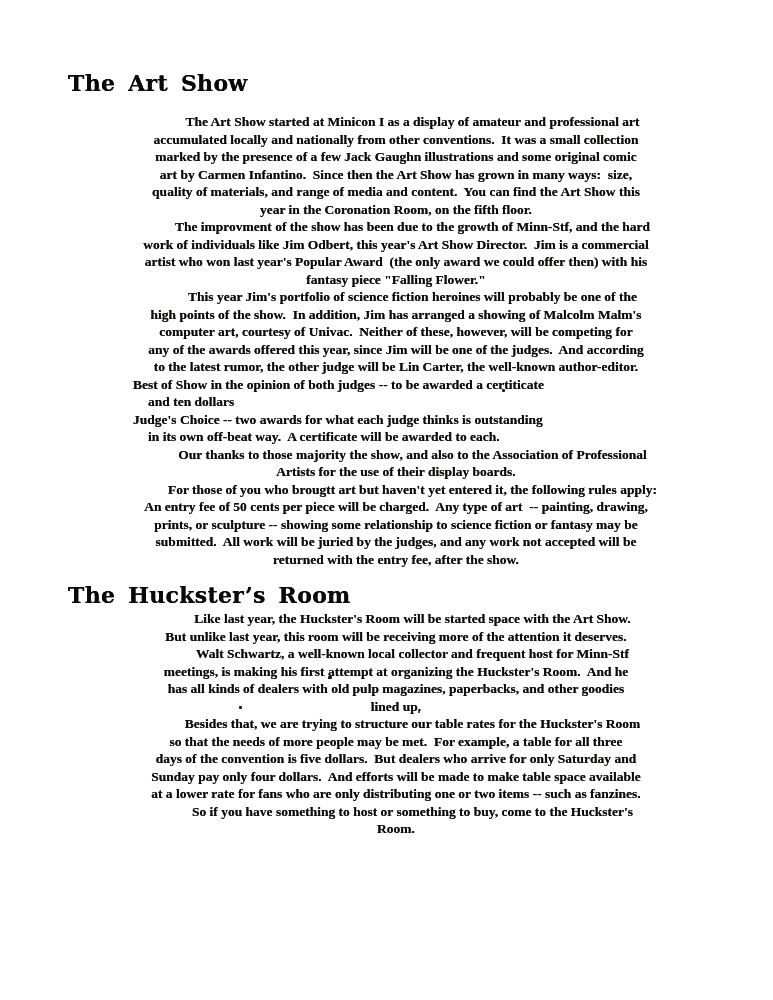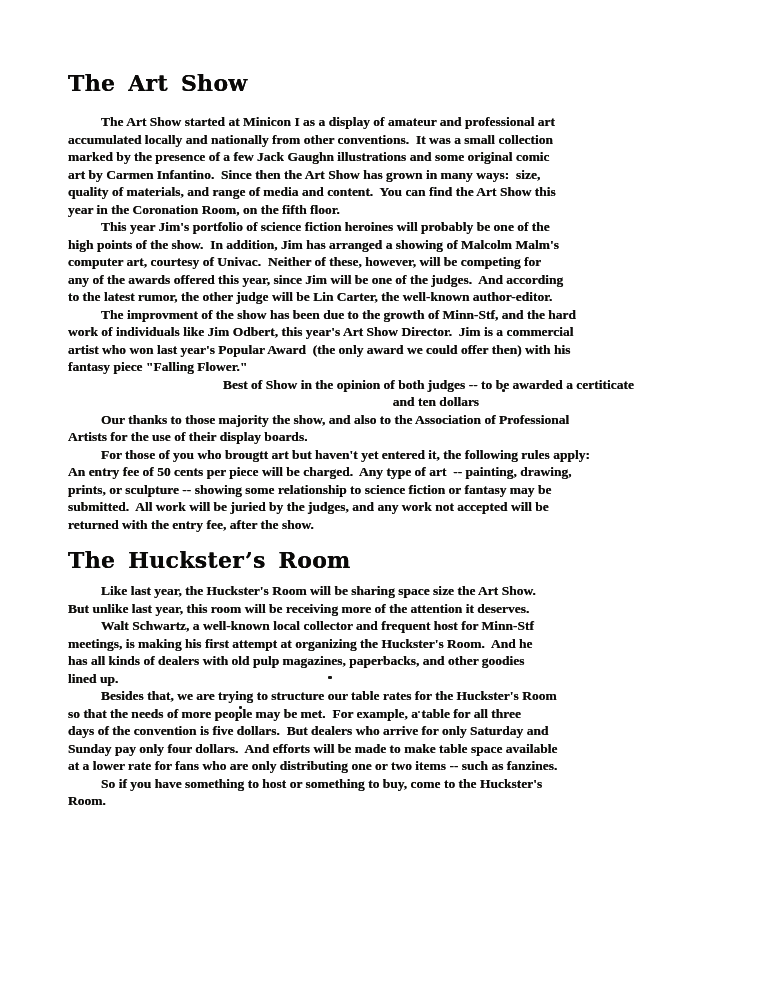--- a/index.html
+++ b/index.html
@@ -46,6 +46,7 @@
     text-indent: 33px;
     white-space: pre-wrap;
     text-shadow: 0 0 0.3px rgba(14,13,11,0.75);
+    text-align: center;
   }
   .awards-list {
     margin: 0;

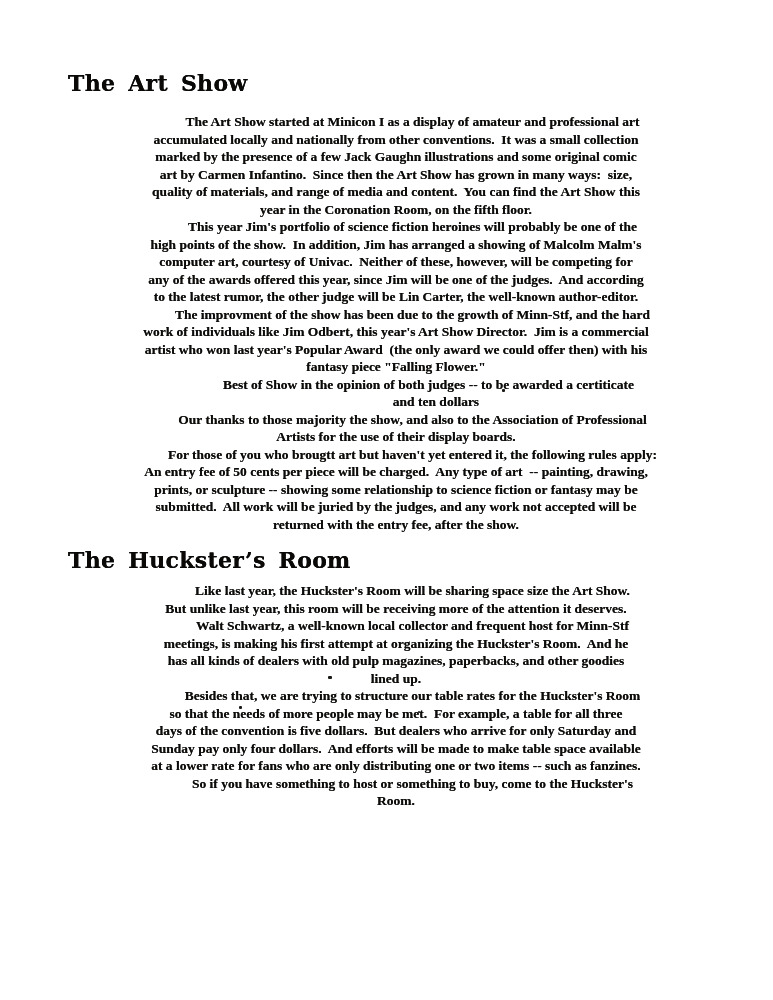--- a/index.html
+++ b/index.html
@@ -87,15 +87,15 @@
 art by Carmen Infantino.  Since then the Art Show has grown in many ways:  size,
 quality of materials, and range of media and content.  You can find the Art Show this
 year in the Coronation Room, on the fifth floor.</p>
+      <p class="para">The improvment of the show has been due to the growth of Minn-Stf, and the hard
+work of individuals like Jim Odbert, this year's Art Show Director.  Jim is a commercial
+artist who won last year's Popular Award  (the only award we could offer then) with his
+fantasy piece "Falling Flower."</p>
       <p class="para">This year Jim's portfolio of science fiction heroines will probably be one of the
 high points of the show.  In addition, Jim has arranged a showing of Malcolm Malm's
 computer art, courtesy of Univac.  Neither of these, however, will be competing for
 any of the awards offered this year, since Jim will be one of the judges.  And according
 to the latest rumor, the other judge will be Lin Carter, the well-known author-editor.</p>
-      <p class="para">The improvment of the show has been due to the growth of Minn-Stf, and the hard
-work of individuals like Jim Odbert, this year's Art Show Director.  Jim is a commercial
-artist who won last year's Popular Award  (the only award we could offer then) with his
-fantasy piece "Falling Flower."</p>
 
 
       <div class="awards-list">

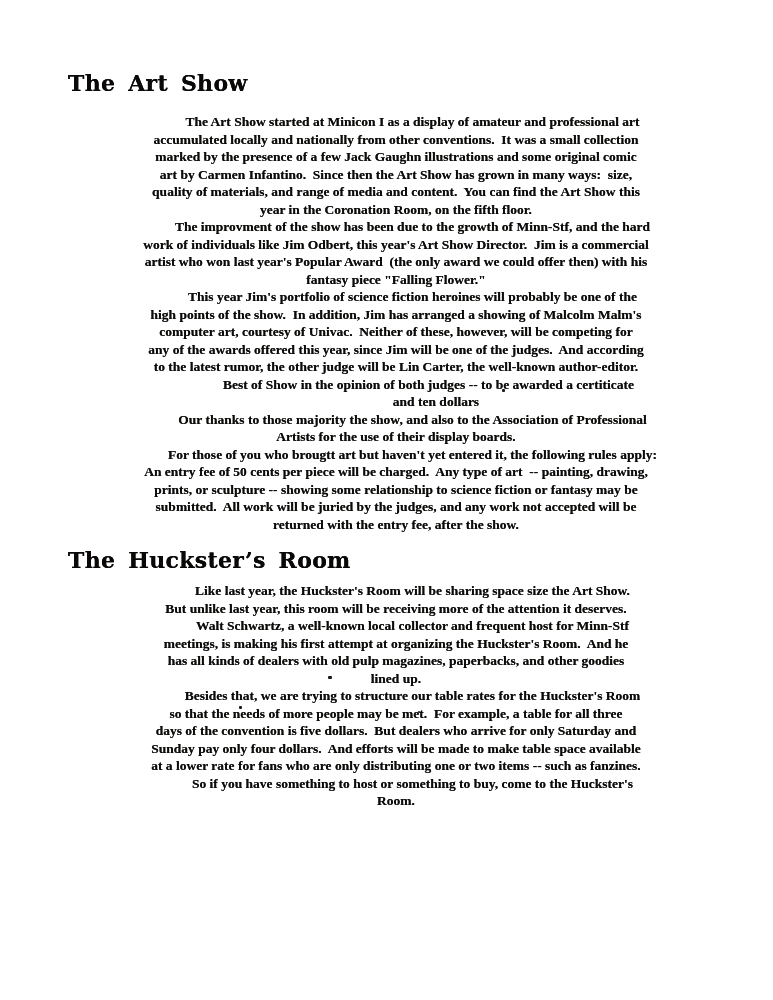--- a/index.html
+++ b/index.html
@@ -50,7 +50,6 @@
   }
   .awards-list {
     margin: 0;
-    text-align: center;
   }
   .award-item {
     font-size: 13.5px;

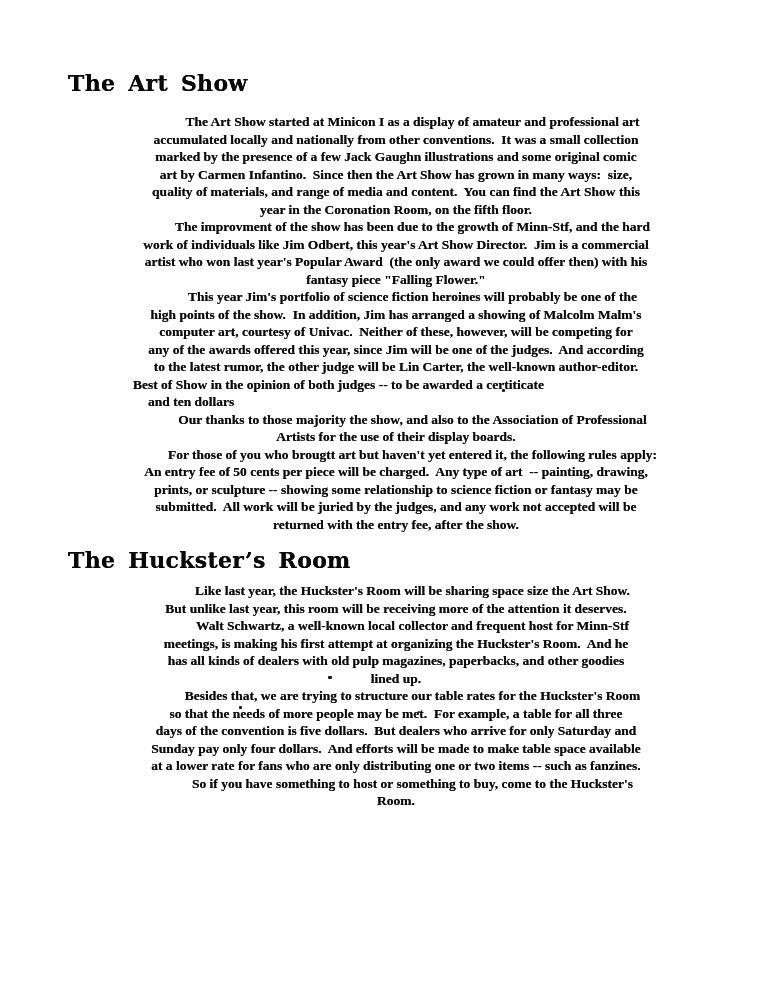--- a/index.html
+++ b/index.html
@@ -100,6 +100,8 @@
       <div class="awards-list">
         <p class="award-item">Best of Show in the opinion of both judges -- to be awarded a certiticate
 and ten dollars</p>
+        <p class="award-item">Judge's Choice -- two awards for what each judge thinks is outstanding
+in its own off-beat way.  A certificate will be awarded to each.</p>
       </div>
 
       <p class="para">Our thanks to those majority the show, and also to the Association of Professional

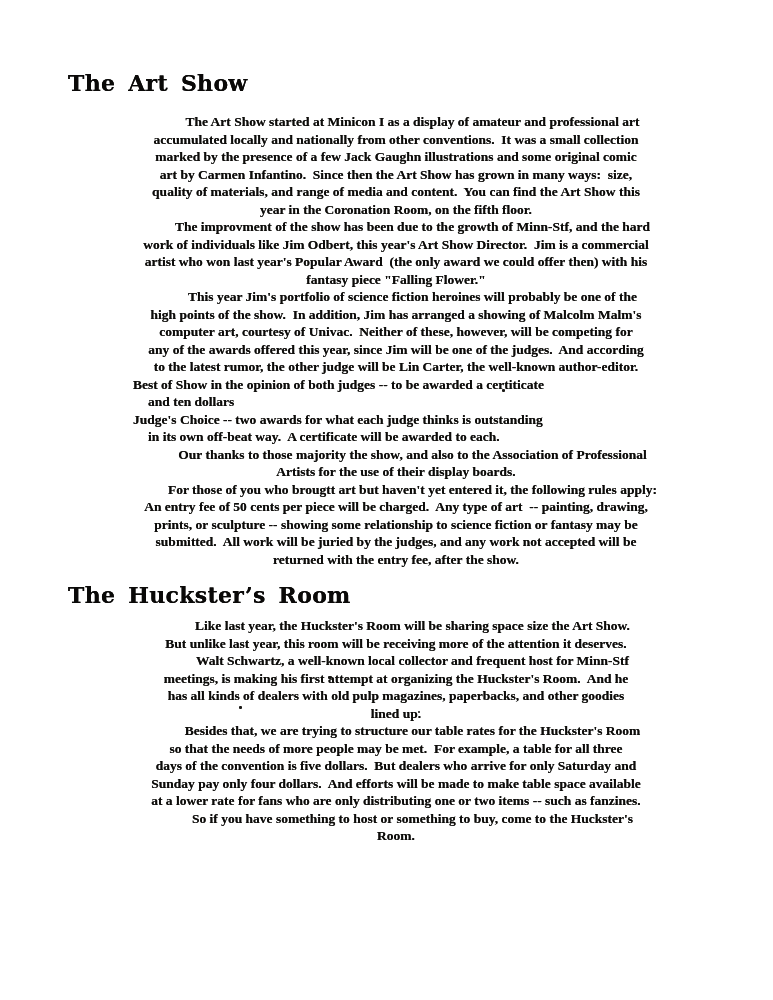--- a/index.html
+++ b/index.html
@@ -36,7 +36,7 @@
   }
   .section-hucksters .section-heading {
     margin-top: 14px;
-    margin-bottom: 9px;
+    margin-bottom: 2px;
   }
   .para {
     font-size: 13.5px;

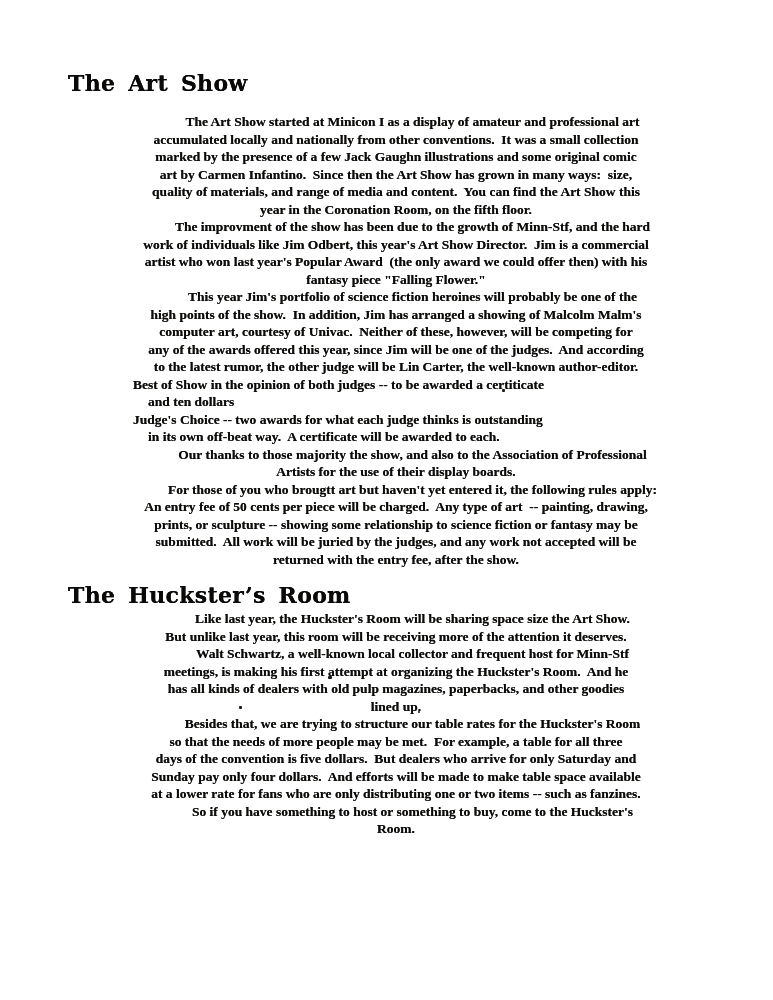--- a/index.html
+++ b/index.html
@@ -116,7 +116,7 @@
     <section class="doc-section section-hucksters">
       <h1 class="section-heading">The Huckster’s Room</h1>
 
-      <p class="para">Like last year, the Huckster's Room will be sharing space size the Art Show.
+      <p class="para">Like last year, the Huckster's Room will be started space with the Art Show.
 But unlike last year, this room will be receiving more of the attention it deserves.</p>
       <p class="para">Walt Schwartz, a well-known local collector and frequent host for Minn-Stf
 meetings, is making his first attempt at organizing the Huckster's Room.  And he

